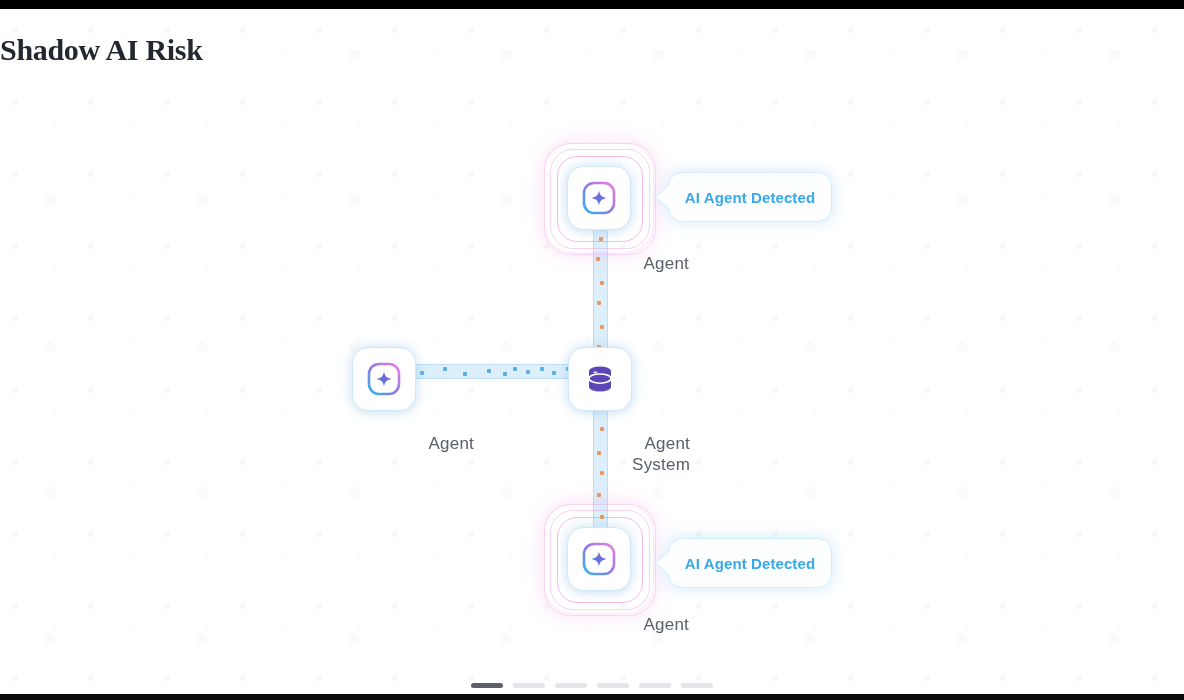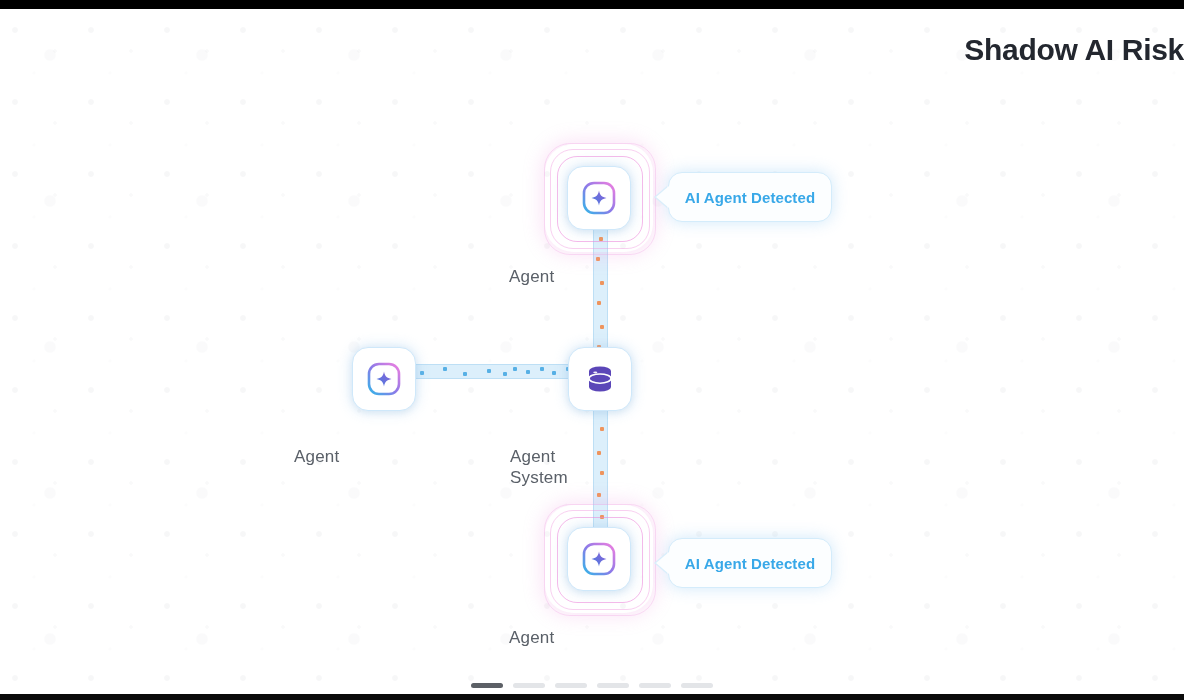--- a/index.html
+++ b/index.html
@@ -69,11 +69,12 @@
     position: absolute;
     left: 0; top: 24px;
     width: 1184px;
-    text-align: right;
+    text-align: left;
     font-size: 30px;
     font-weight: 700;
     letter-spacing: -0.3px;
     color: #23272f;
+    font-family: Liberation Serif, serif;
   }
 
   

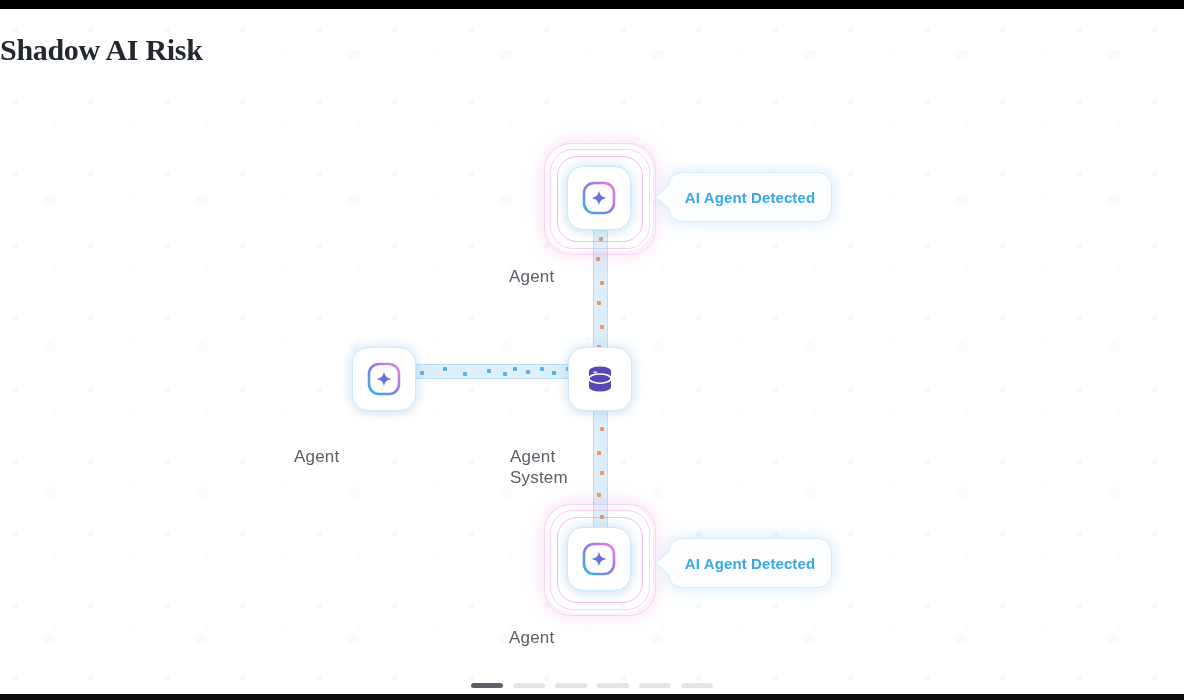--- a/index.html
+++ b/index.html
@@ -119,12 +119,11 @@
   .node-label {
     position: absolute;
     width: 180px;
-    text-align: left;
+    text-align: right;
     font-size: 17px;
     line-height: 20px;
     color: #5a6068;
     letter-spacing: .2px;
-    margin-top: 13px;
   }
 
   

